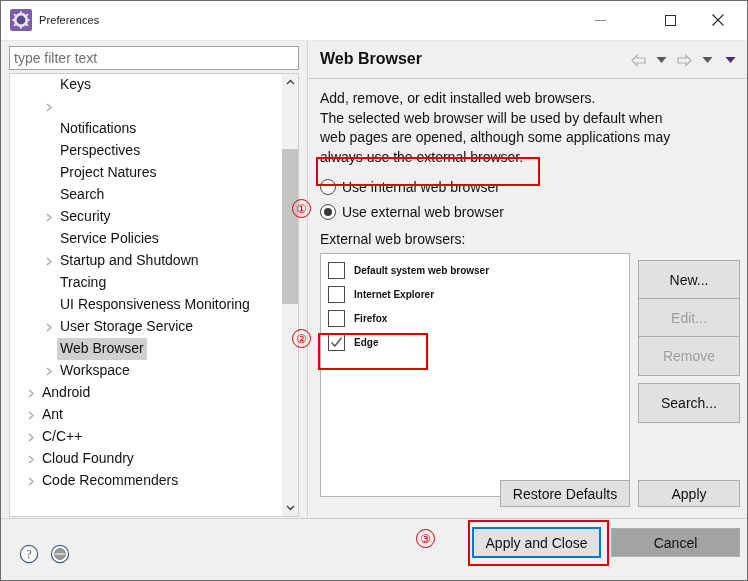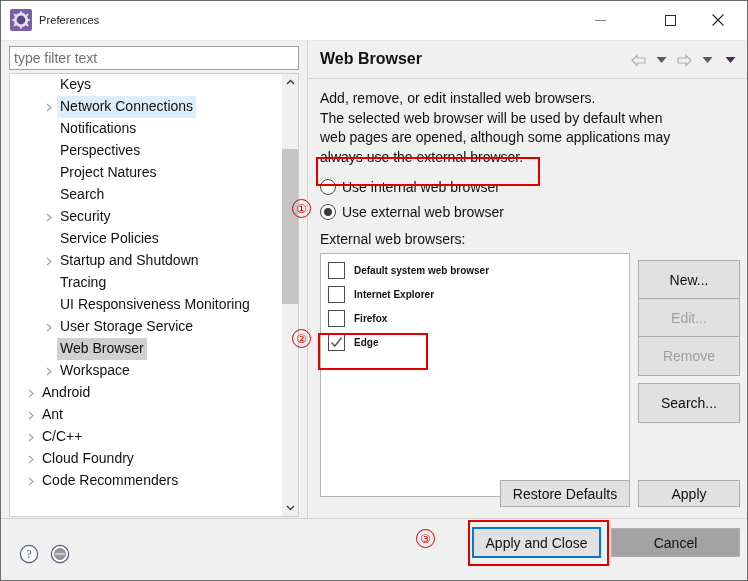--- a/index.html
+++ b/index.html
@@ -359,7 +359,6 @@
               <polyline points="2,1 6,4.5 2,8" fill="none" stroke="#a8a8a8" stroke-width="1.3"></polyline>
             </svg>
           </span>
-          <span class="tree-label">Network Connections</span>
         </div>
         <div class="tree-item" style="padding-left: 31px;">
           <span class="tree-arrow"></span>

